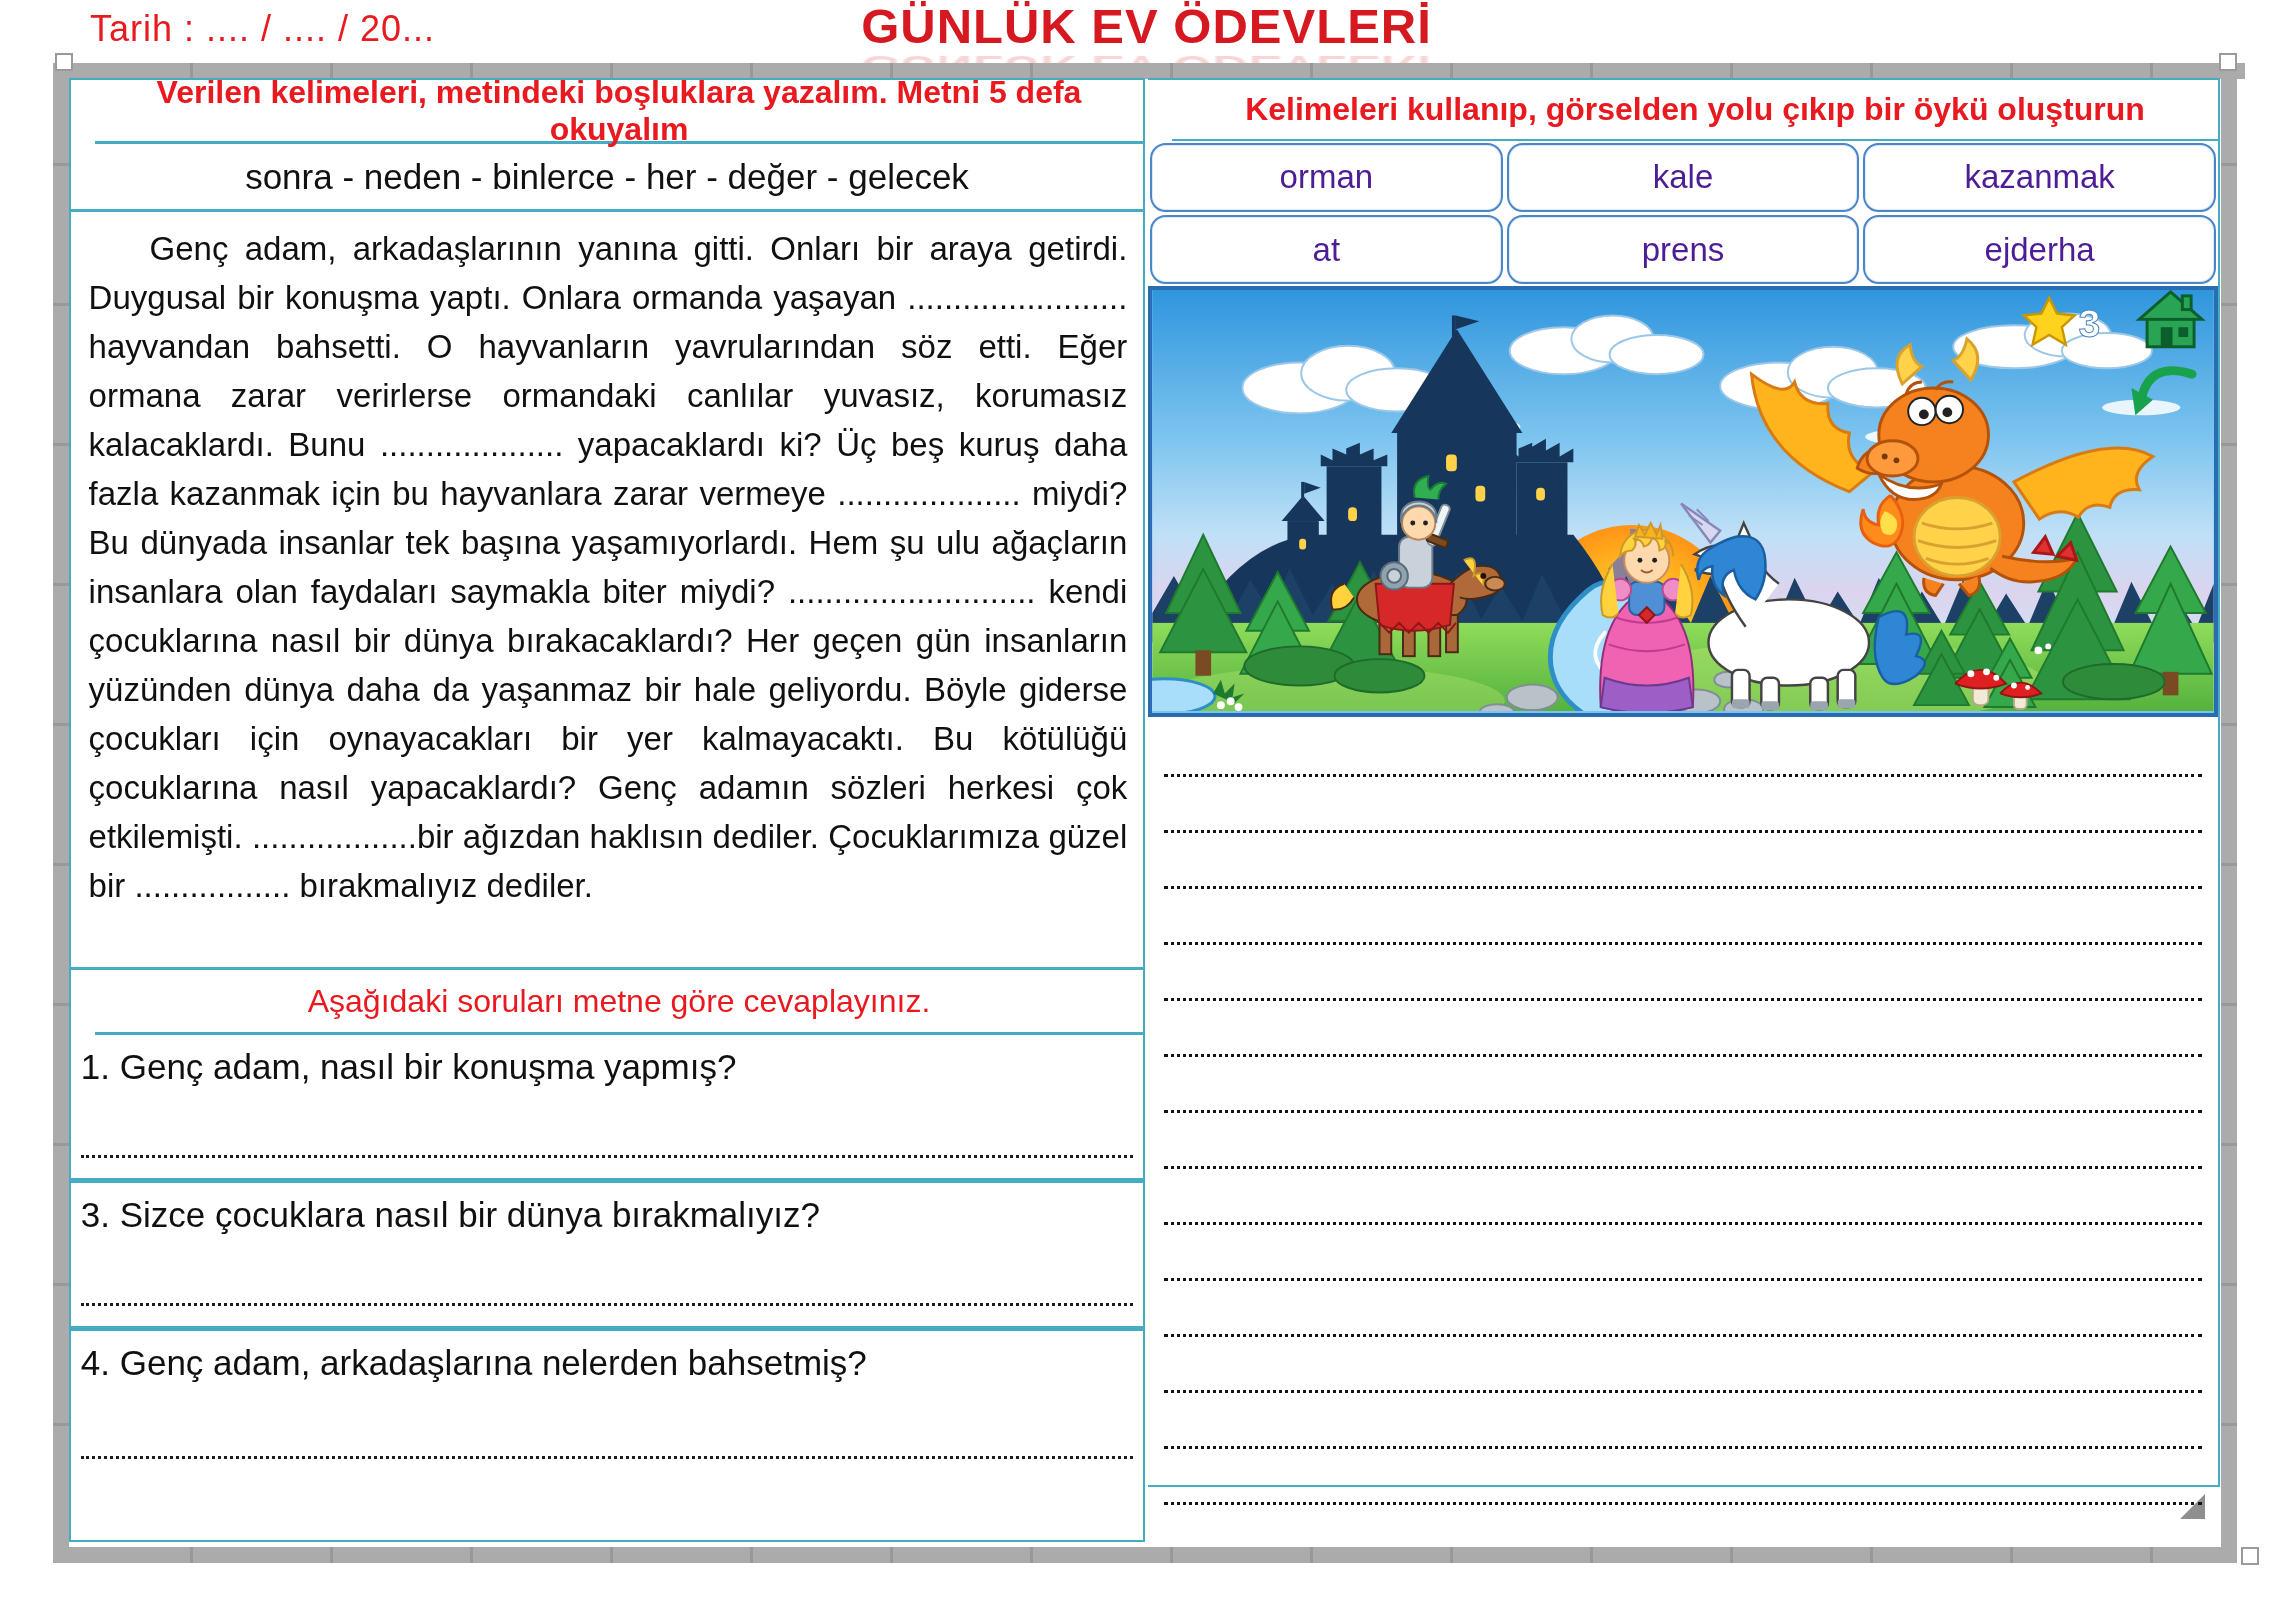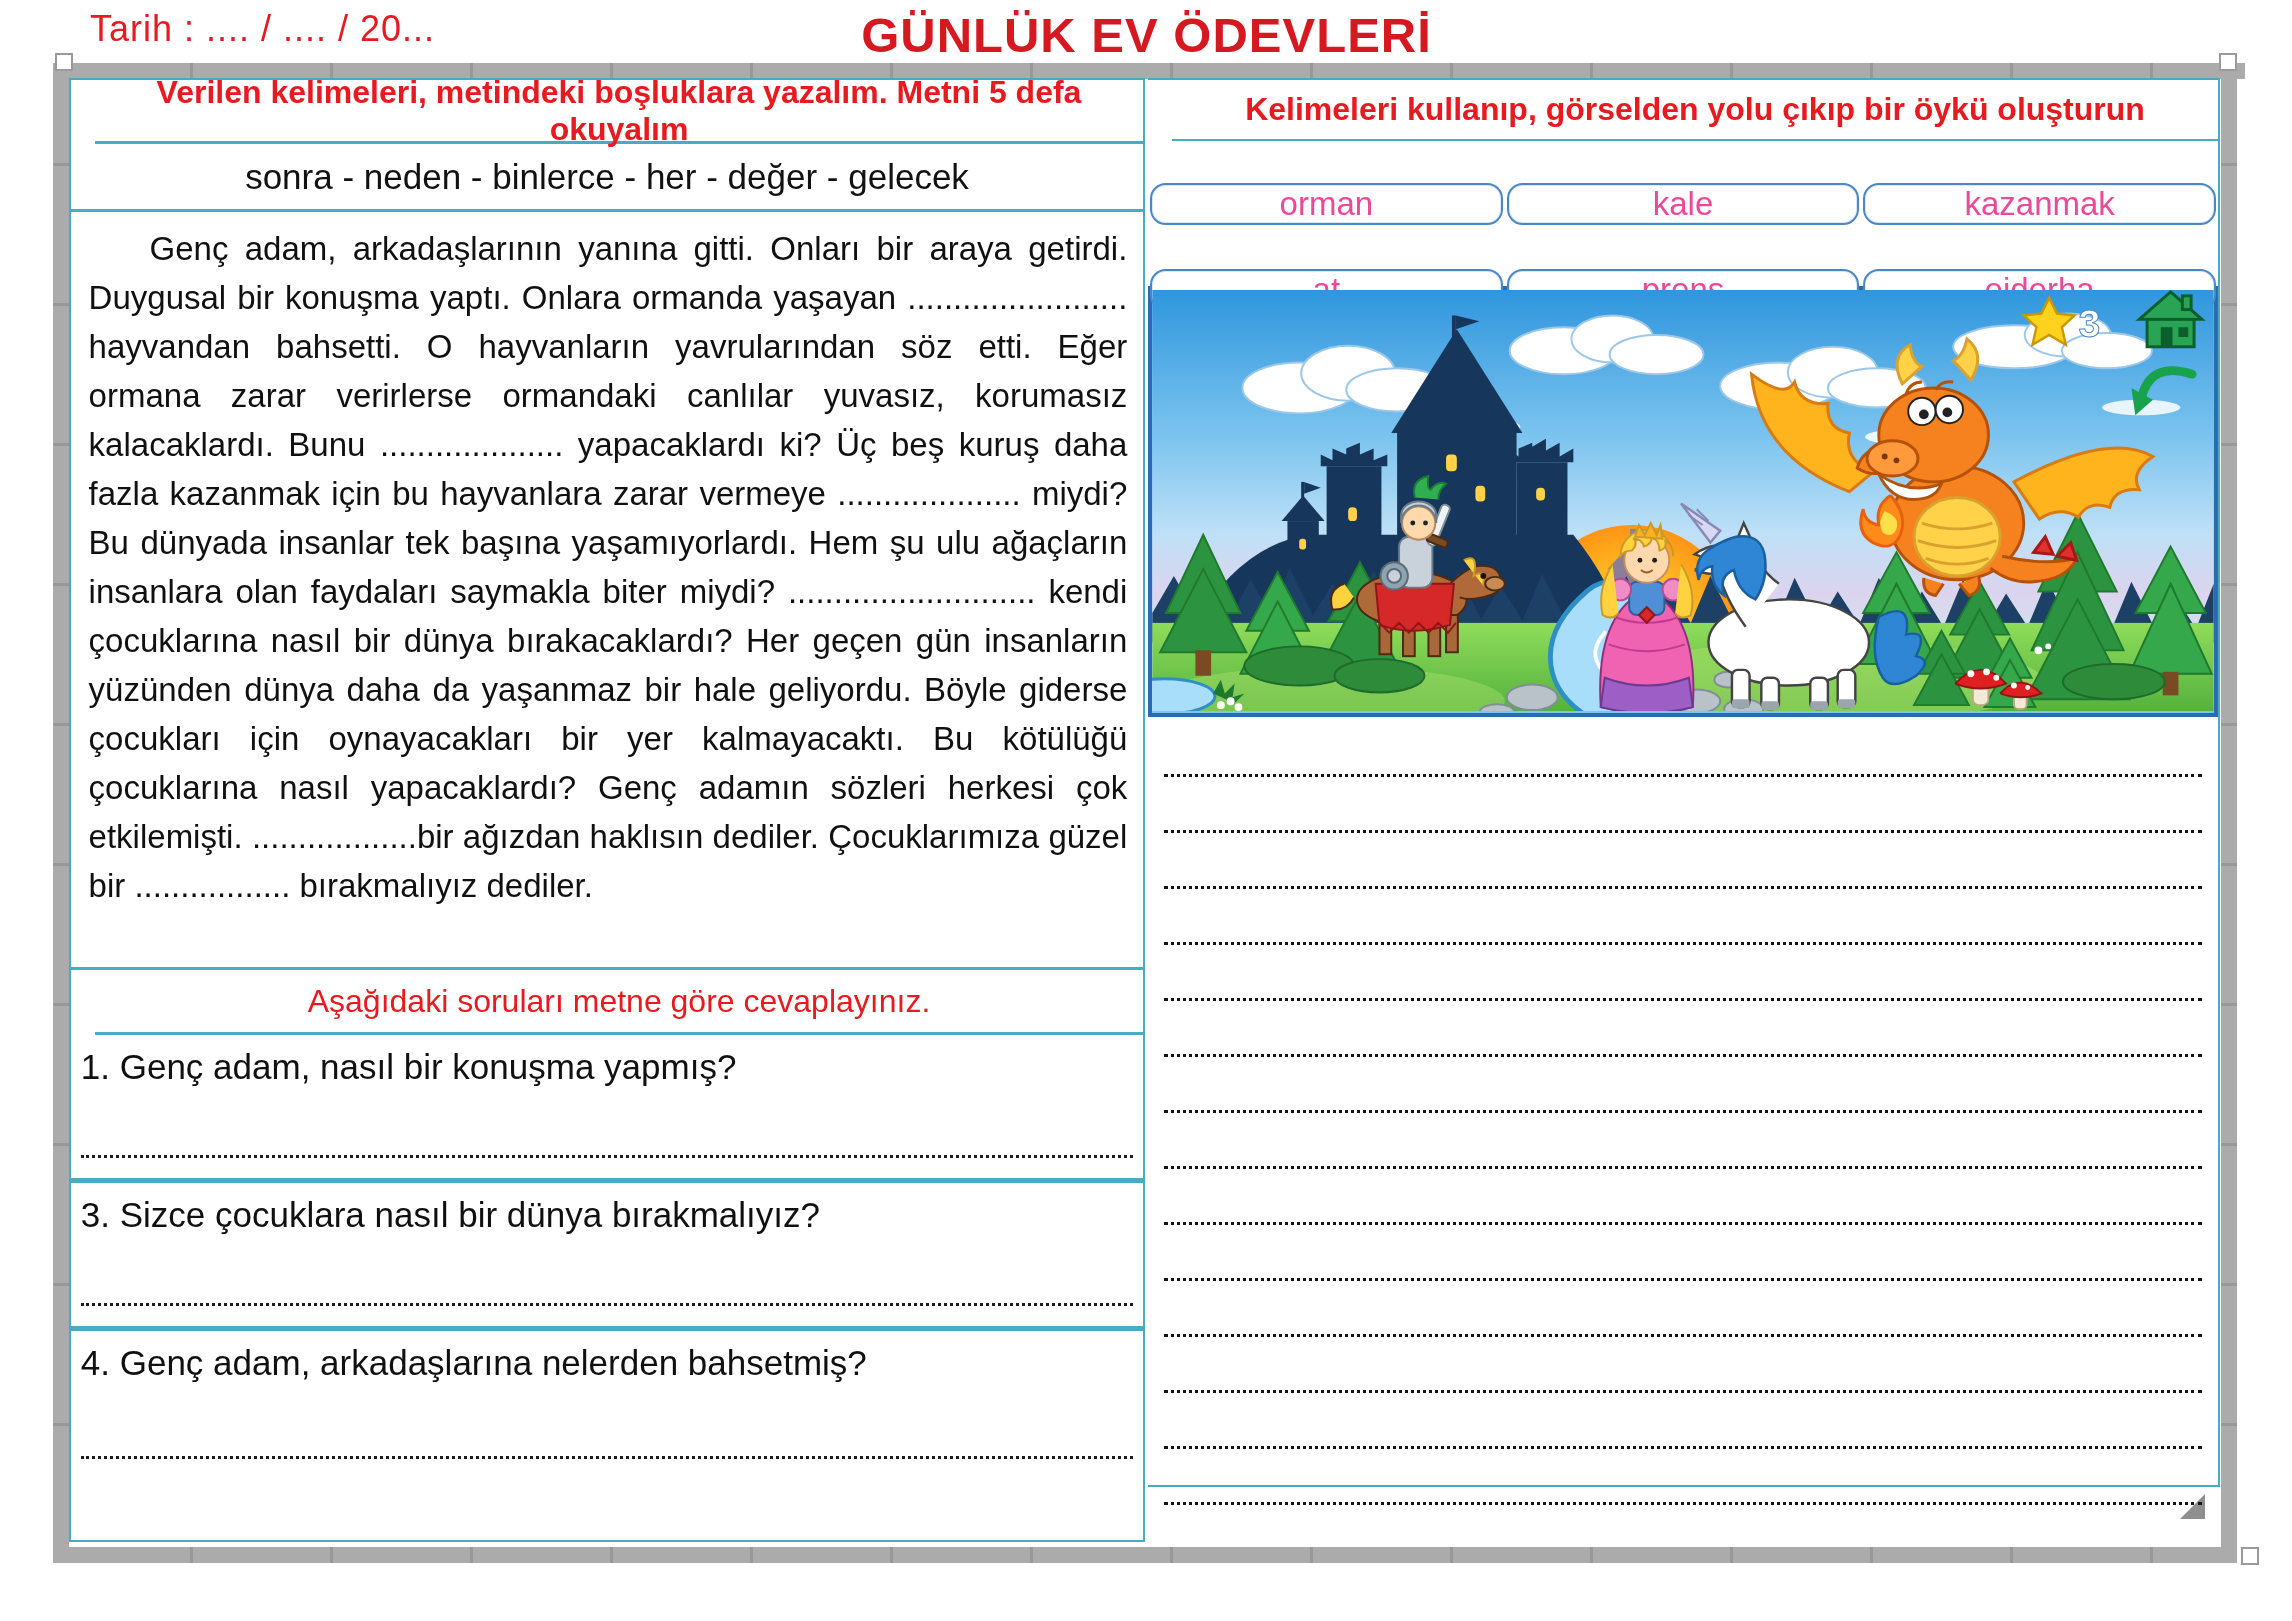--- a/index.html
+++ b/index.html
@@ -7,7 +7,7 @@
   .abs{position:absolute;}
   
   .date{left:90px;top:7.8px;font-size:36px;font-weight:normal;color:#e8191f;letter-spacing:1px;}
-  .titlewrap{left:0;top:0;width:2293px;text-align:center;pointer-events:none;margin-top:9px;}
+  .titlewrap{left:0;top:0;width:2293px;text-align:center;pointer-events:none;}
   .title{font-size:49px;font-weight:bold;color:#d61920;letter-spacing:1px;line-height:53px;}
   .title.reflect{transform:scaleY(-.55);opacity:.18;margin-top:-13.7px;filter:blur(1px);}
   

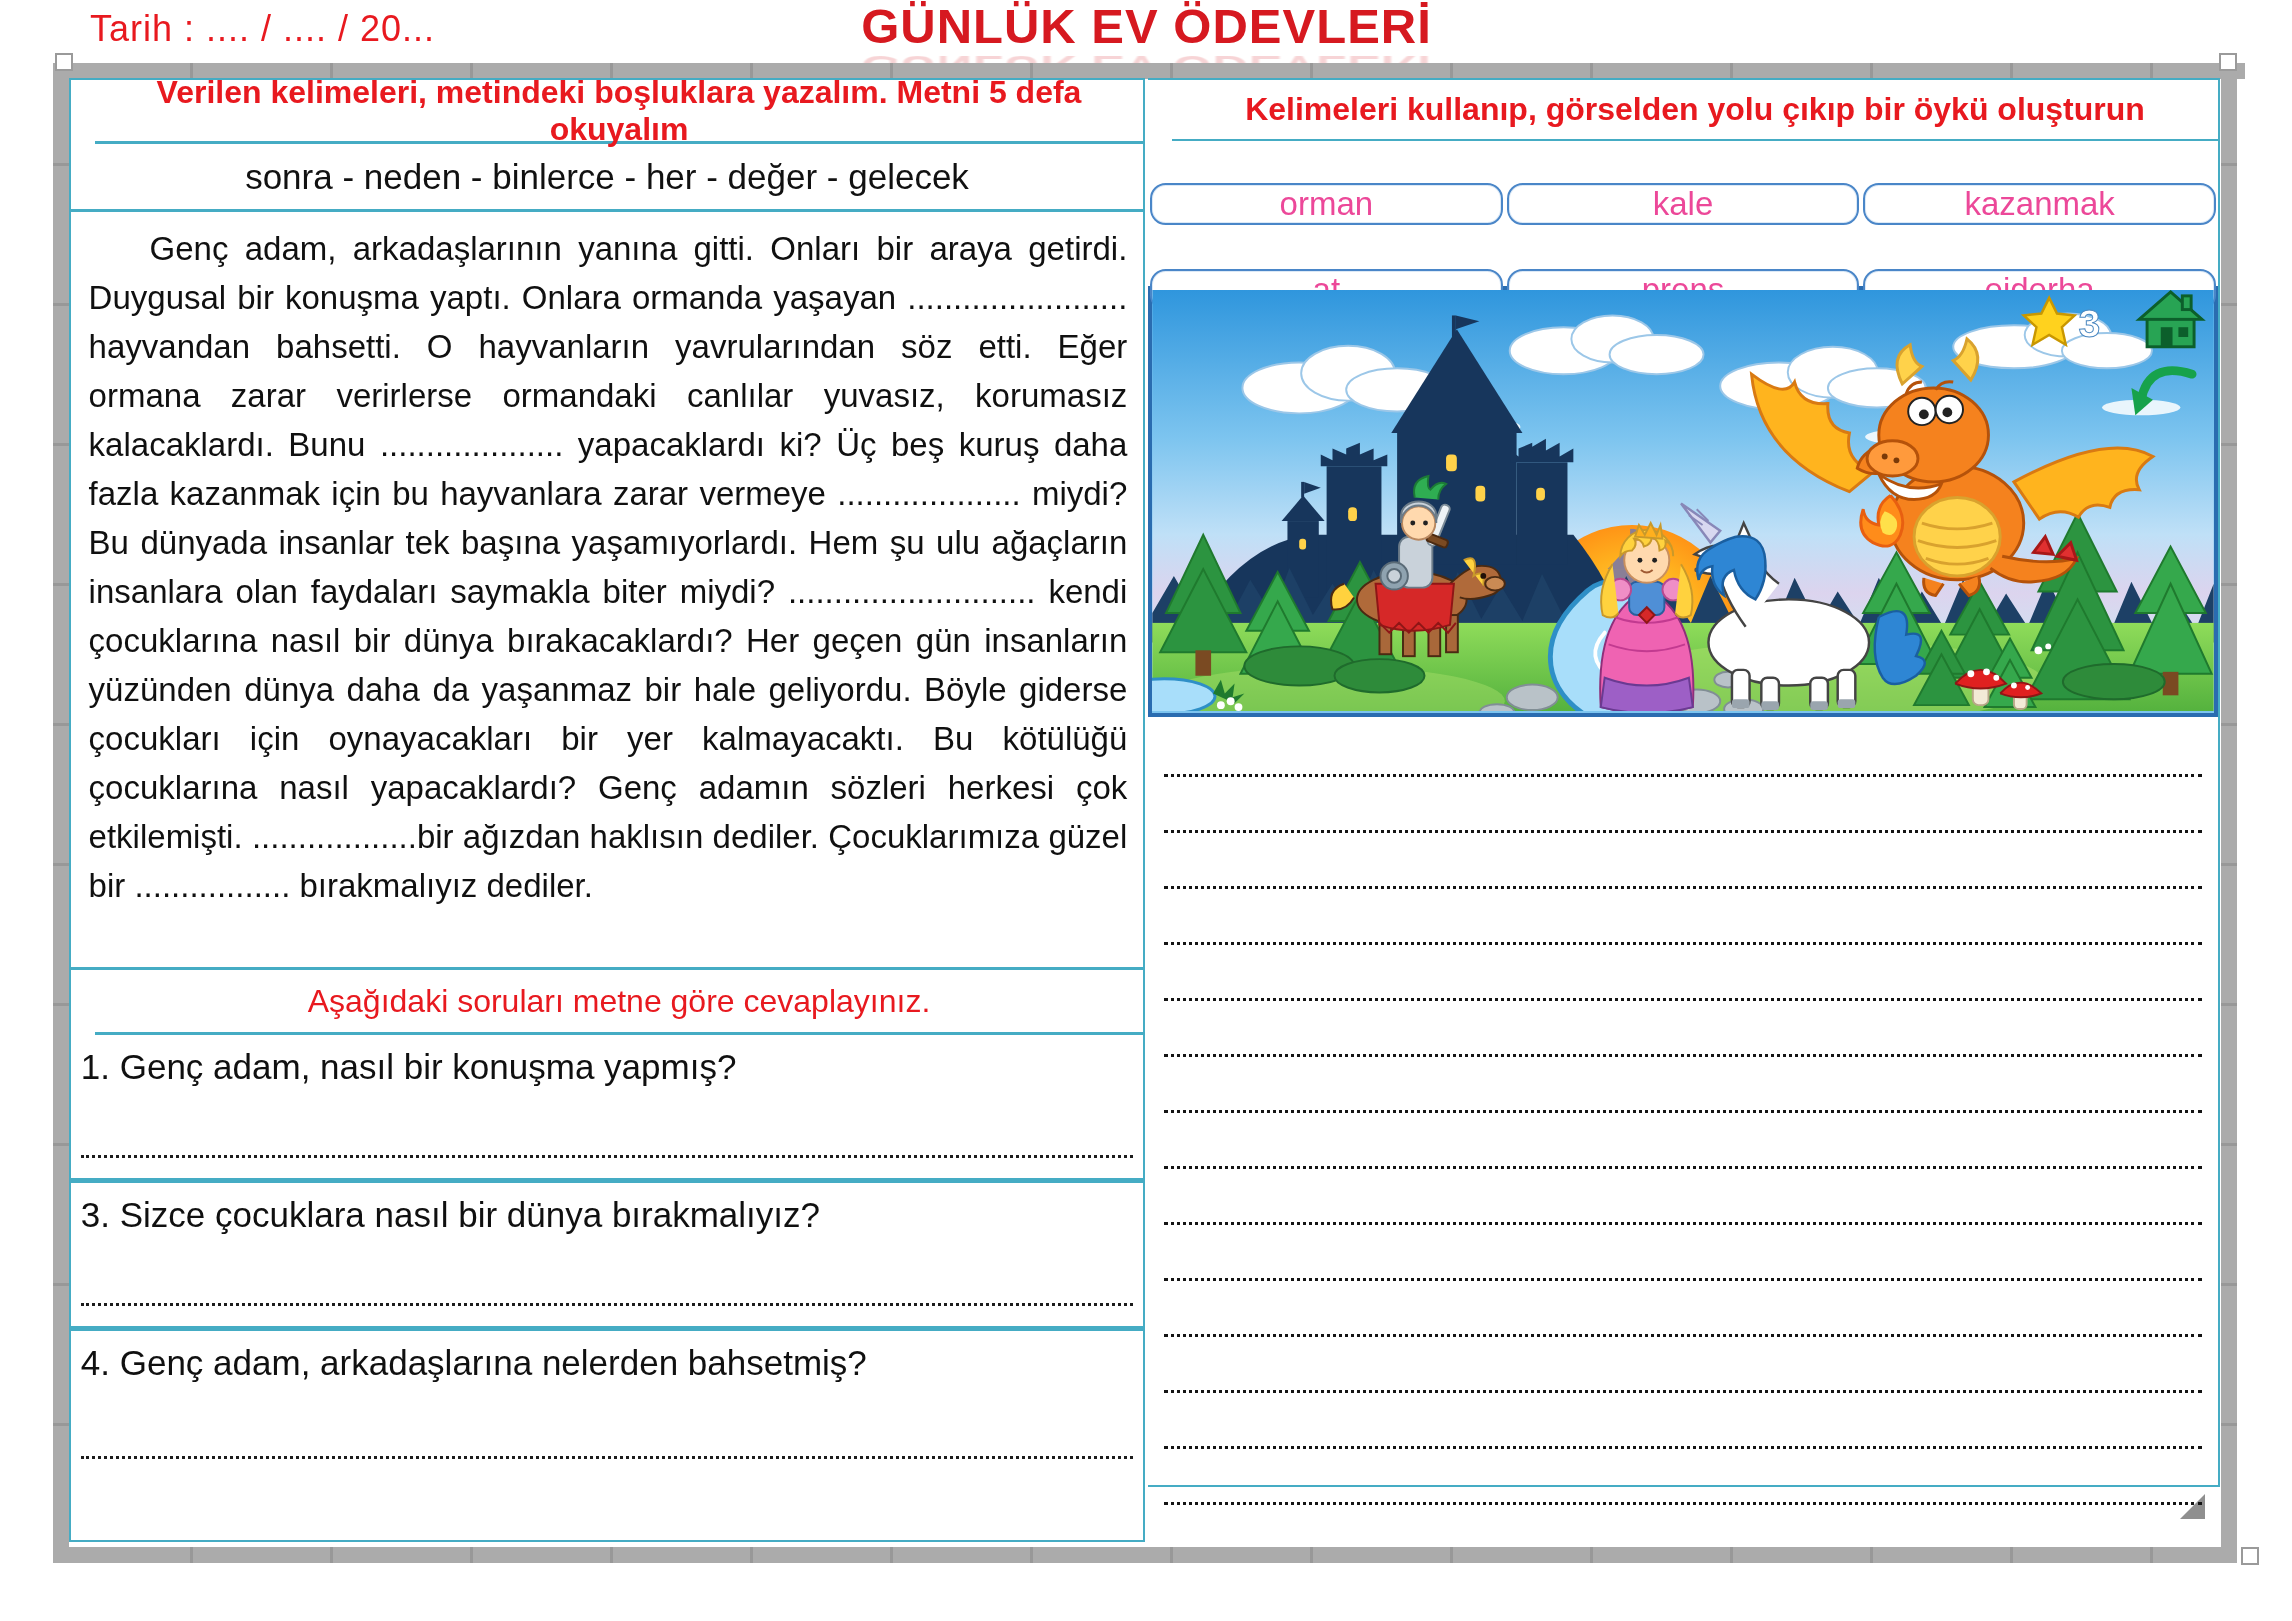--- a/index.html
+++ b/index.html
@@ -40,7 +40,7 @@
   .rinstr{height:59px;border-bottom:2.9px solid #45acc4;}
   .cards{height:145px;box-sizing:border-box;display:grid;grid-template-columns:1fr 1fr 1fr;grid-auto-rows:1fr;gap:3.9px;padding:2px;}
   .card{border:2.9px solid #4a86c8;border-radius:15.7px;background:#fff;display:flex;align-items:center;justify-content:center;
-        font-size:33px;color:#ec4899;box-shadow:inset 0 0 0 1px #dce9f6;margin-top:40px;}
+        font-size:33px;color:#4c1d95;box-shadow:inset 0 0 0 1px #dce9f6;}
   .imageframe{border:4.9px solid #2a6cb0;box-sizing:border-box;height:431px;overflow:hidden;background:#7cc4ef;}
   .imageframe svg{display:block;}
   .writelines{box-sizing:border-box;padding:3.9px 15.7px 0 15.7px;}

